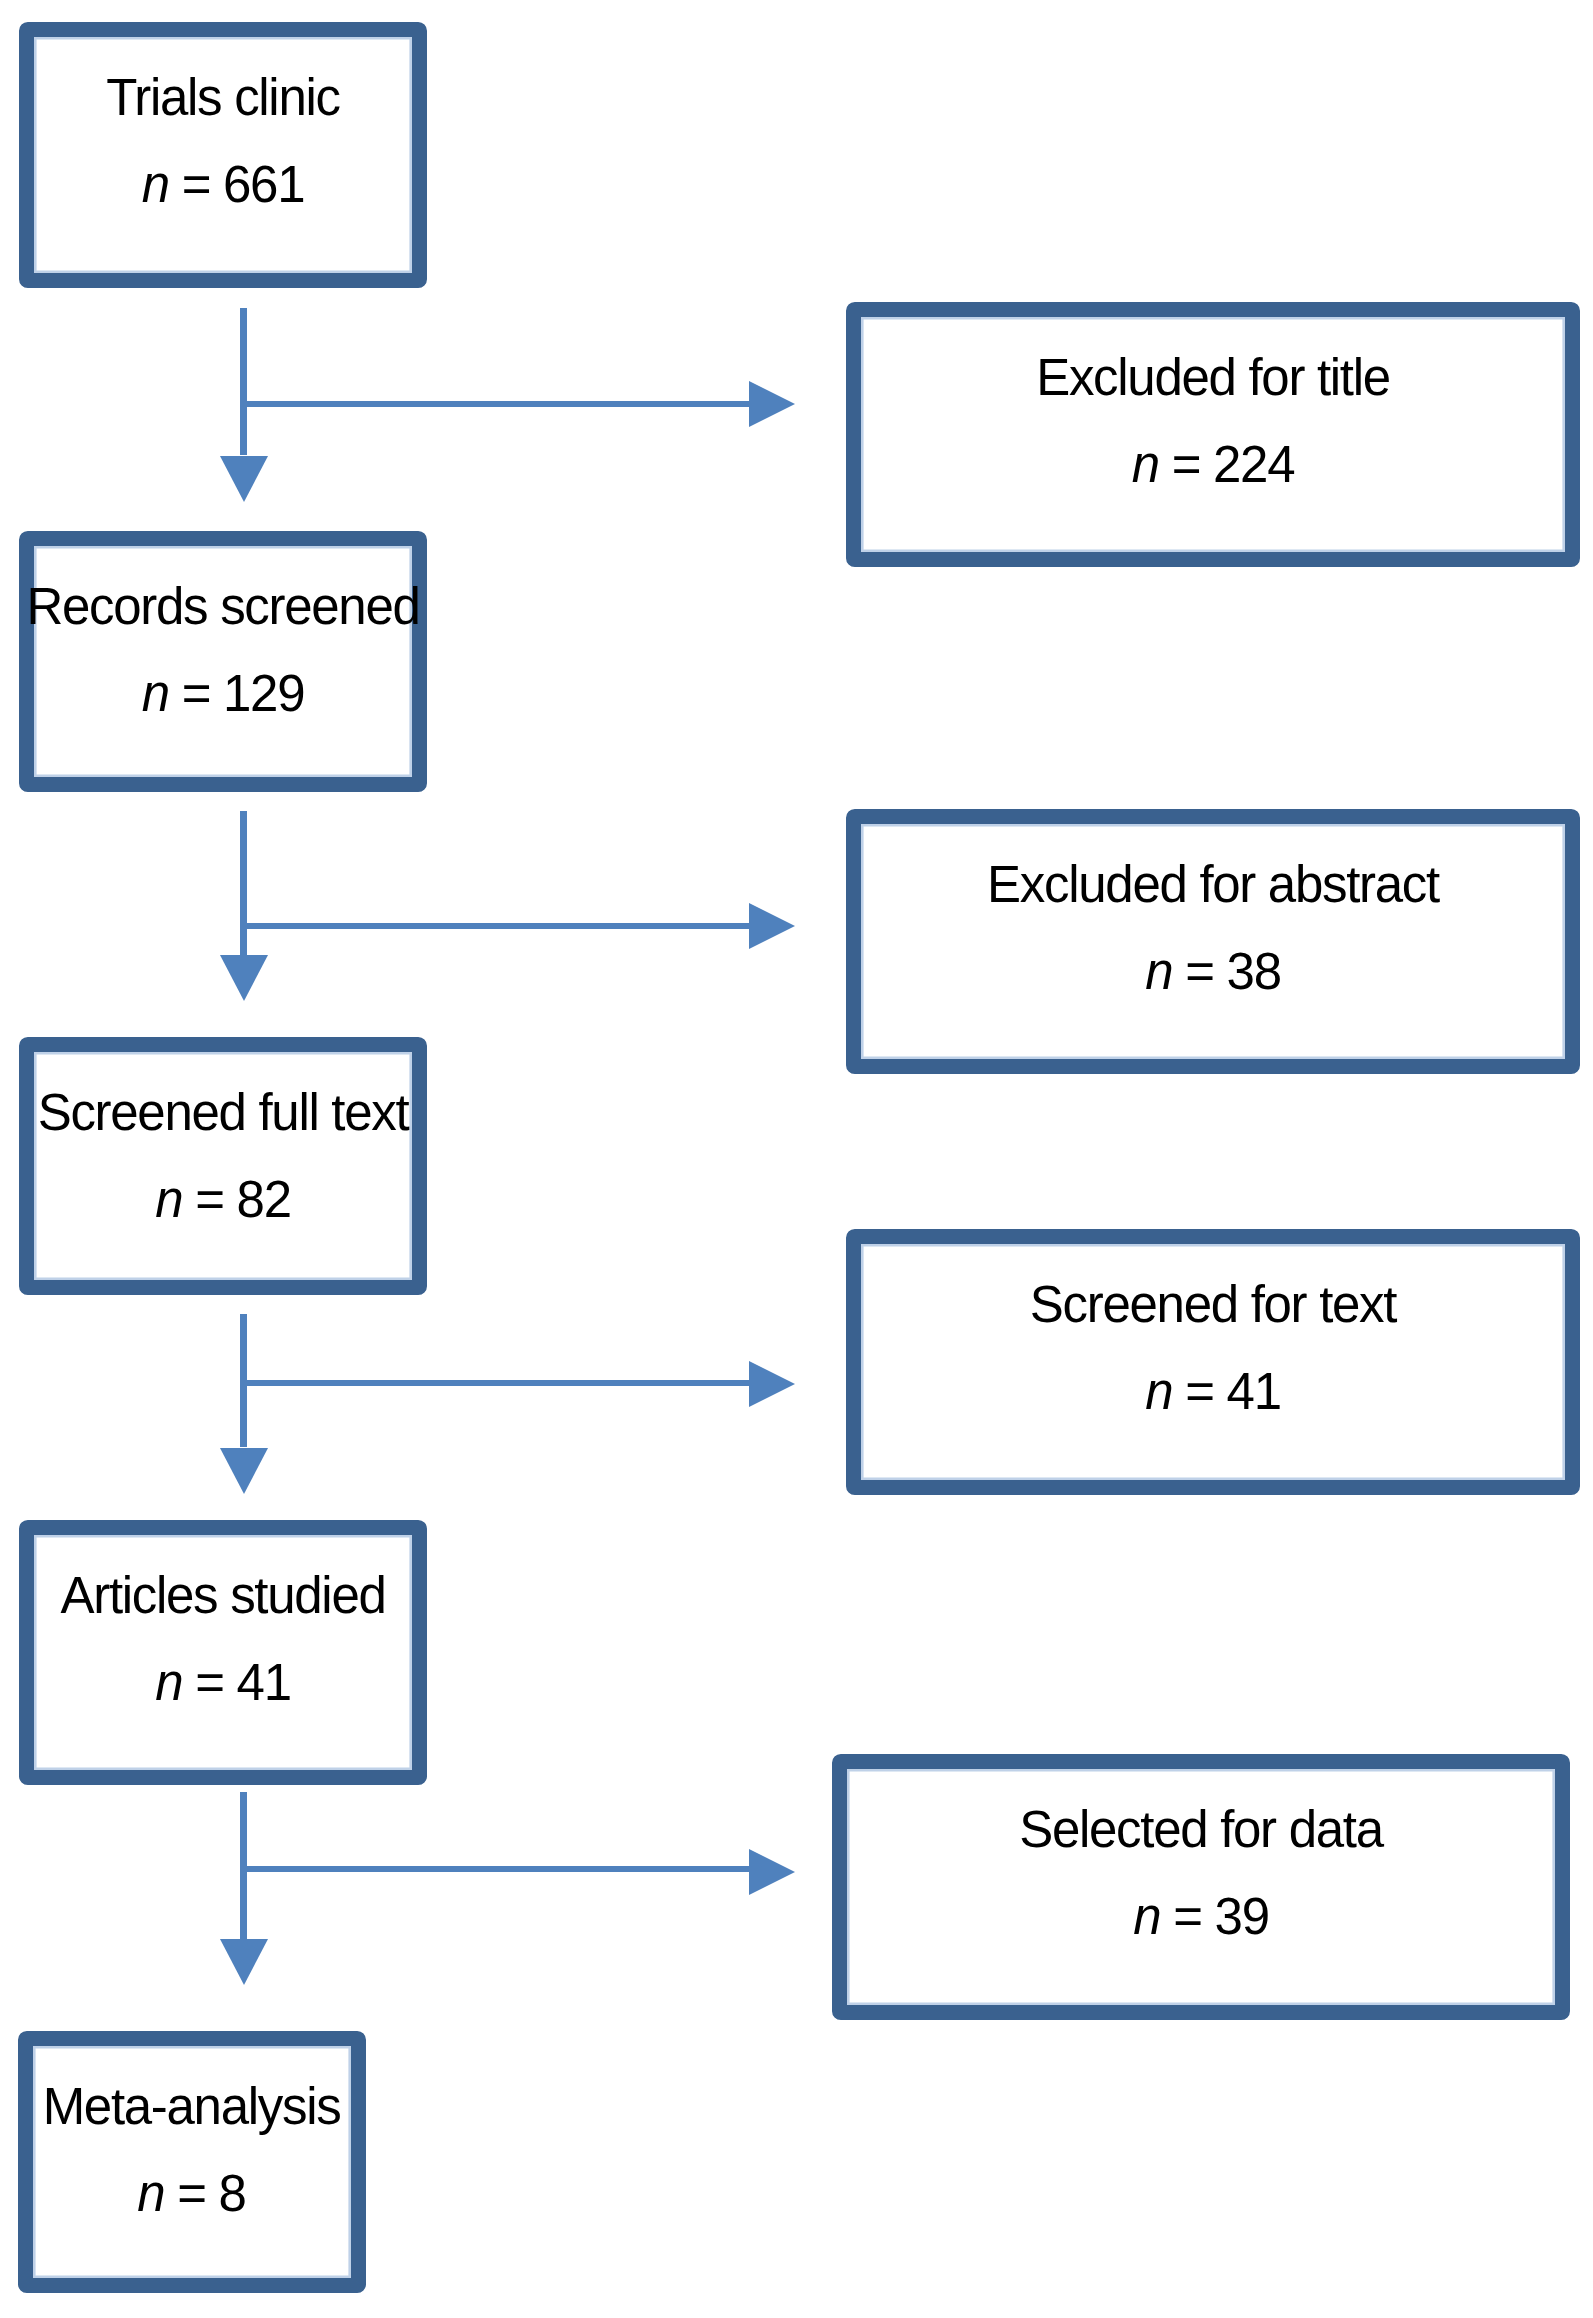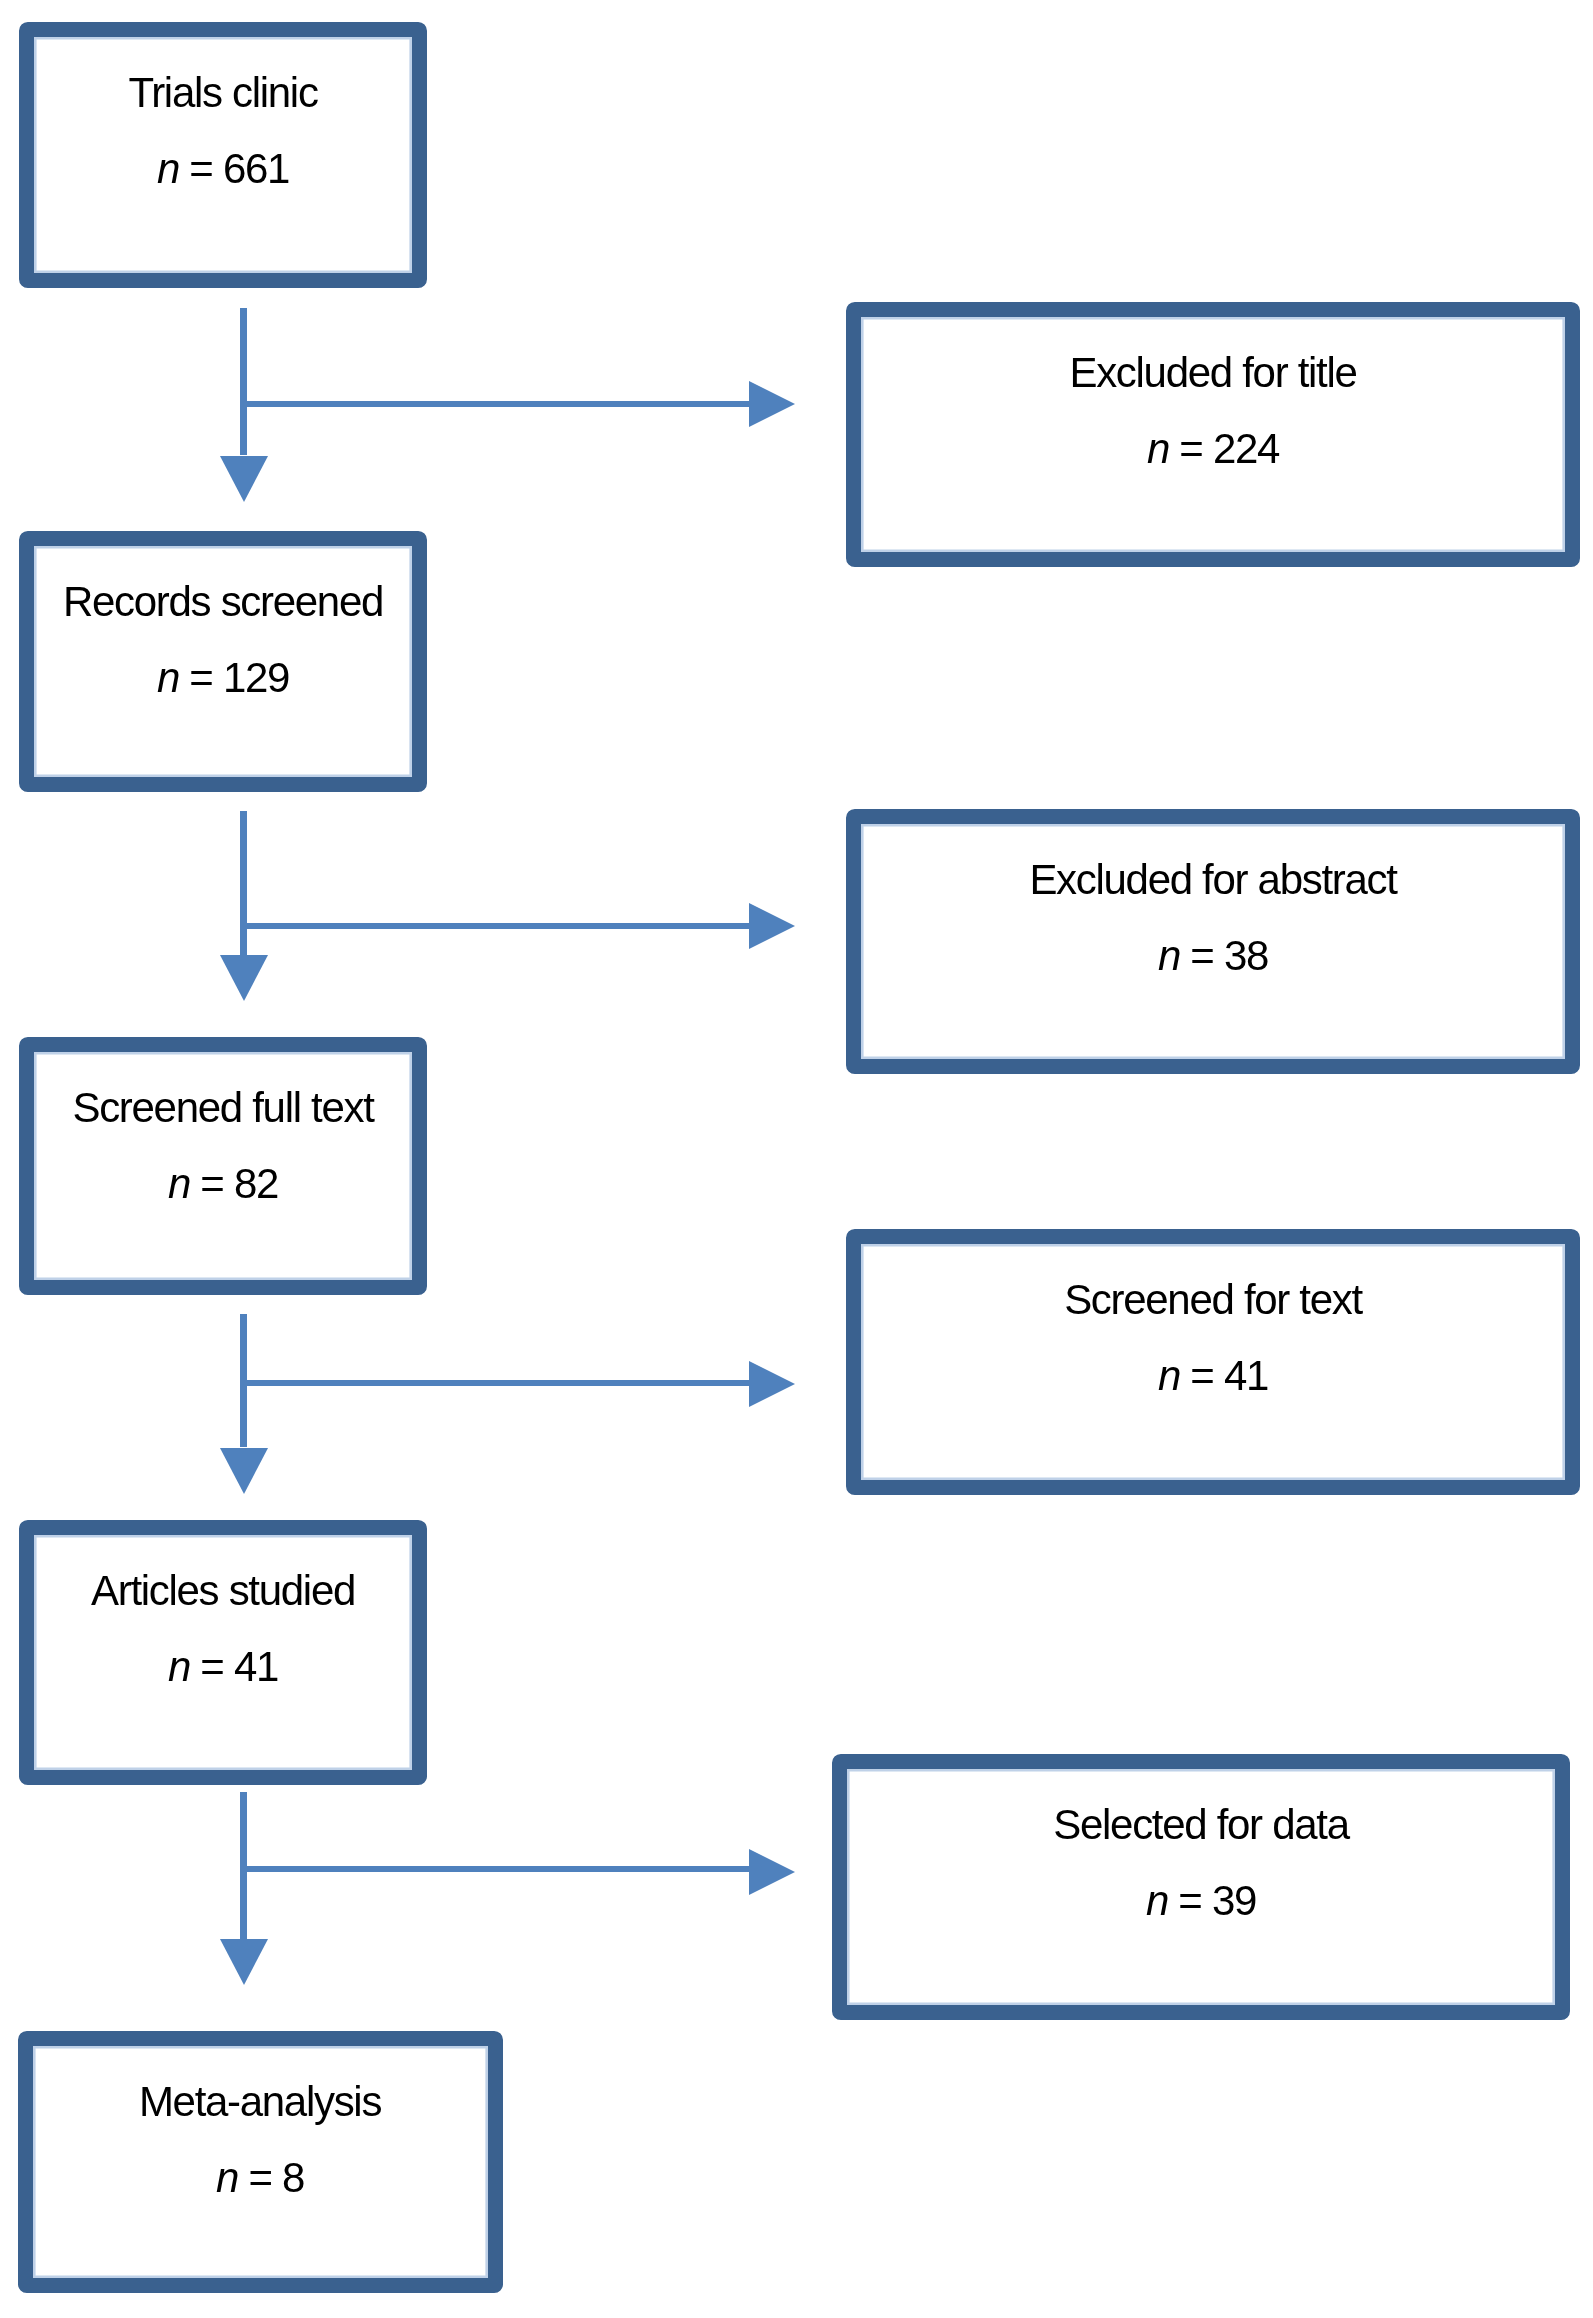--- a/index.html
+++ b/index.html
@@ -28,7 +28,7 @@
     text-align:center;
   }
   .box .bline{
-    font-size:42px;
+    font-size:51px;
     letter-spacing:-1.3px;
     line-height:1.15;
     white-space:nowrap;

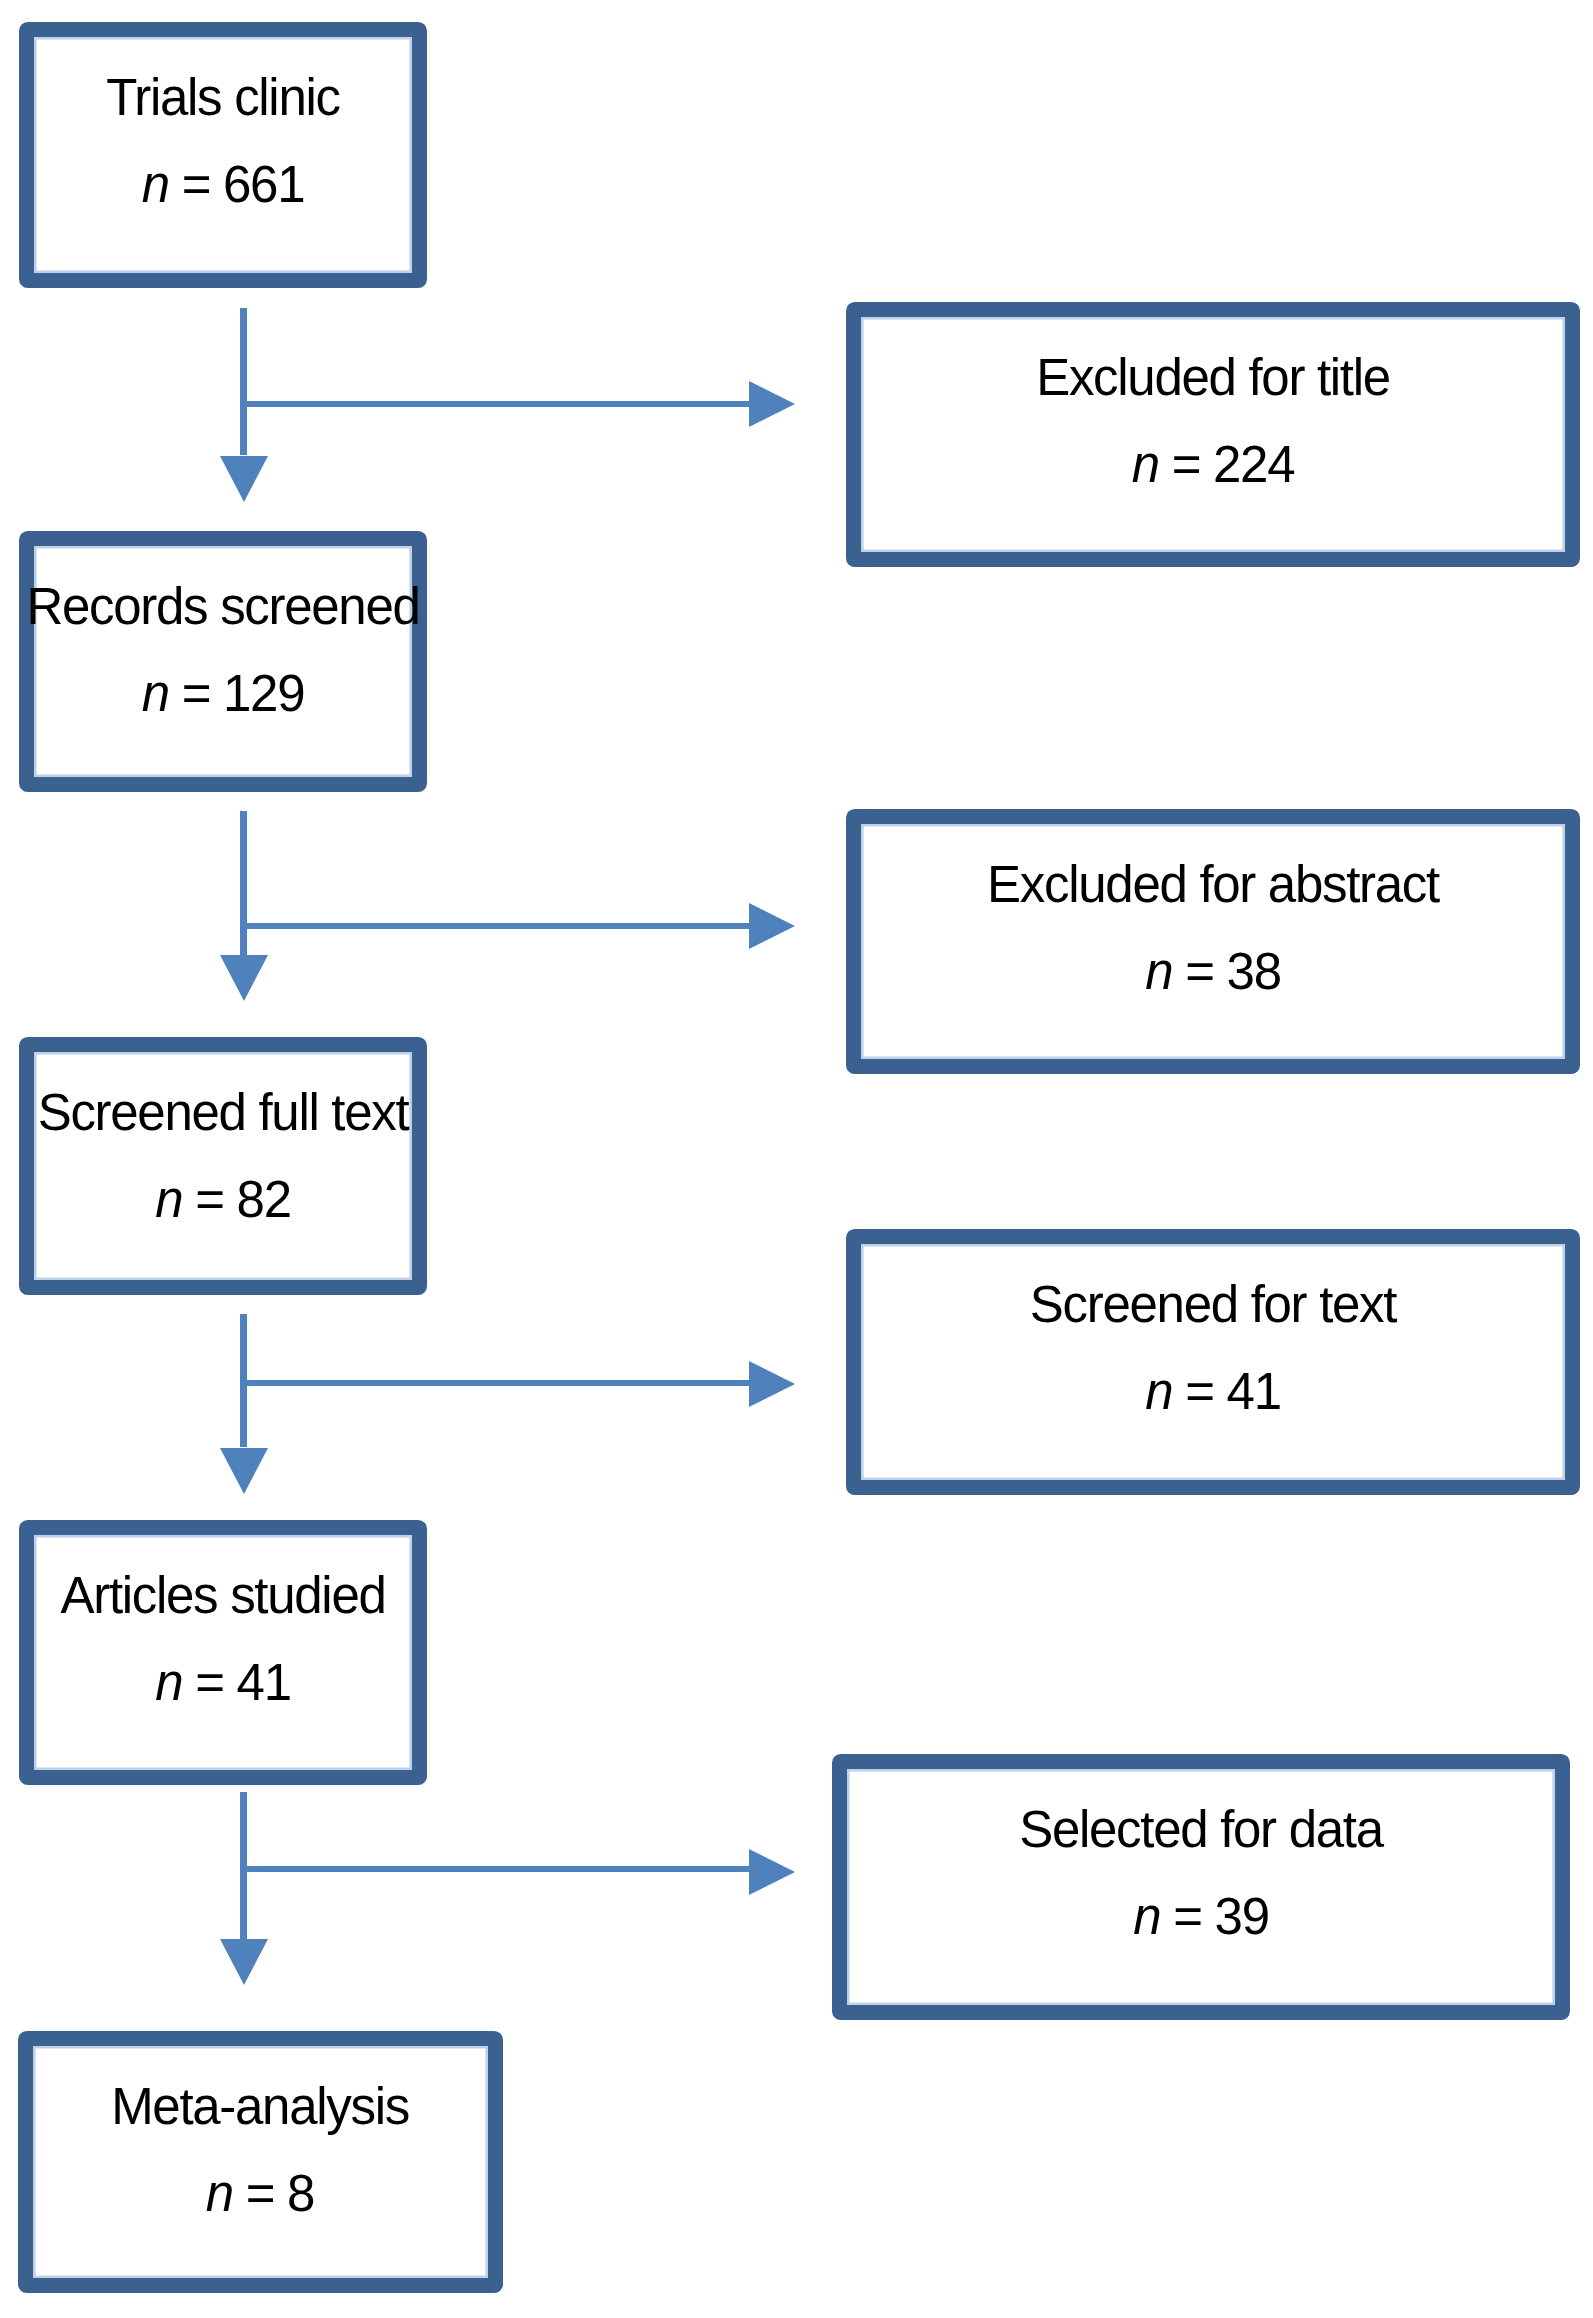--- a/index.html
+++ b/index.html
@@ -76,7 +76,7 @@
     <div class="bline nline"><i>n</i> <span>=</span> <span>41</span></div>
   </div>
 
-  <div class="box" style="left:17.5px;width:485px;top:2031px;height:262px">
+  <div class="box" style="left:17.5px;width:348px;top:2031px;height:262px">
     <div class="bline">Meta-analysis</div>
     <div class="bline nline"><i>n</i> <span>=</span> <span>8</span></div>
   </div>

